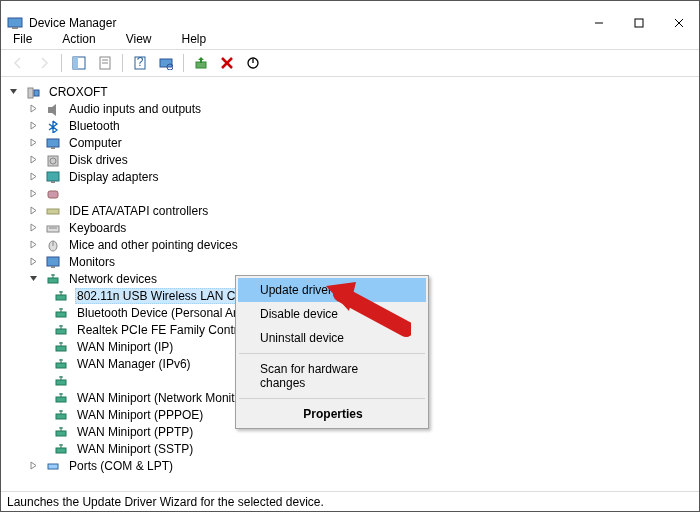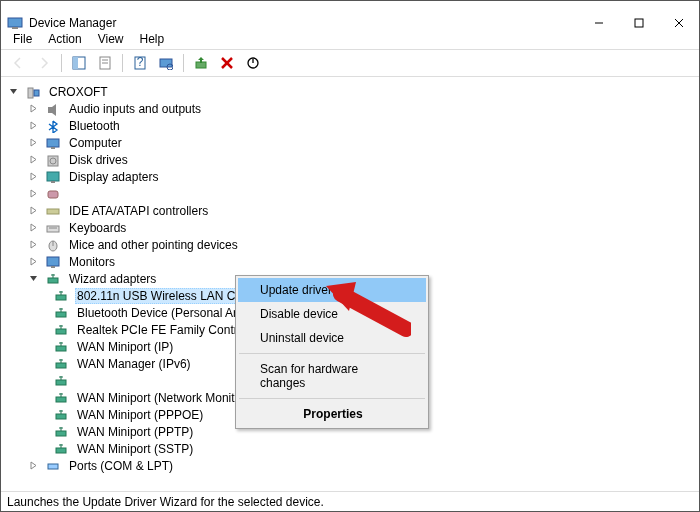--- a/index.html
+++ b/index.html
@@ -9,7 +9,7 @@
   .titlebar .title { flex: 1; }
   .winbtns { display: flex; }
   .winbtn { width: 40px; height: 28px; display: flex; align-items: center; justify-content: center; }
-  .menubar { display: flex; gap: 0; padding: 0 4px; height: 20px; align-items: center; }
+  .menubar { display: flex; gap: 14px; padding: 0 4px; height: 20px; align-items: center; }
   .menubar span { padding: 2px 8px; }
   .toolbar { display: flex; align-items: center; gap: 4px; padding: 3px 6px; border-top: 1px solid #ddd; border-bottom: 1px solid #ddd; height: 28px; }
   .tbtn { width: 22px; height: 22px; display: flex; align-items: center; justify-content: center; border: 1px solid transparent; }

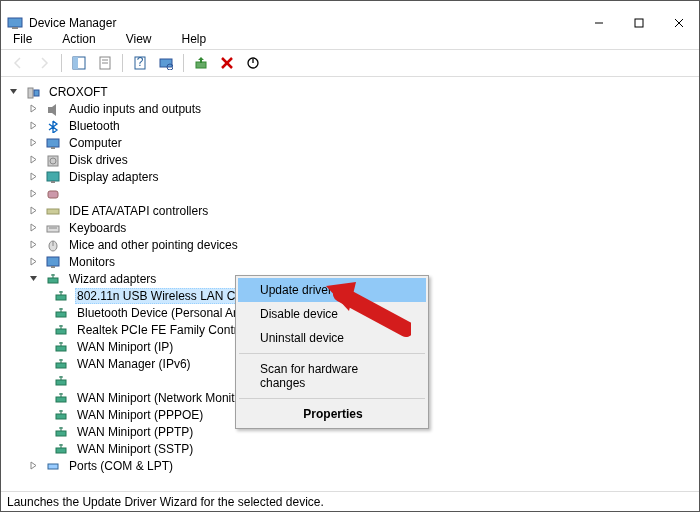--- a/index.html
+++ b/index.html
@@ -303,7 +303,7 @@
           <path d="M7 6 L7 2 M5 3 L9 3" stroke="#275"></path>
         </svg>
       </span>
-      <span class="lbl">Wizard adapters</span>
+      <span class="lbl">Network devices</span>
     </div>
     <div class="node selected">
       <span class="indent" style="width:40px"></span>

